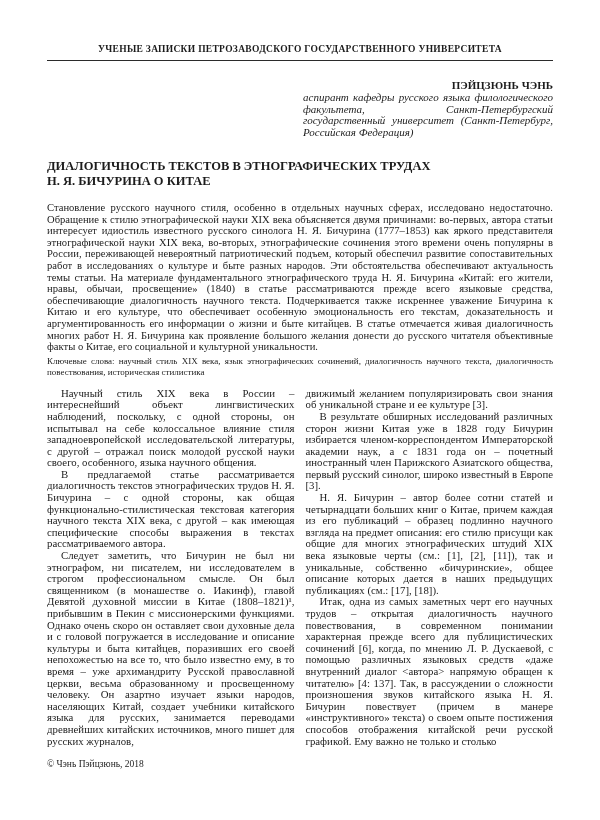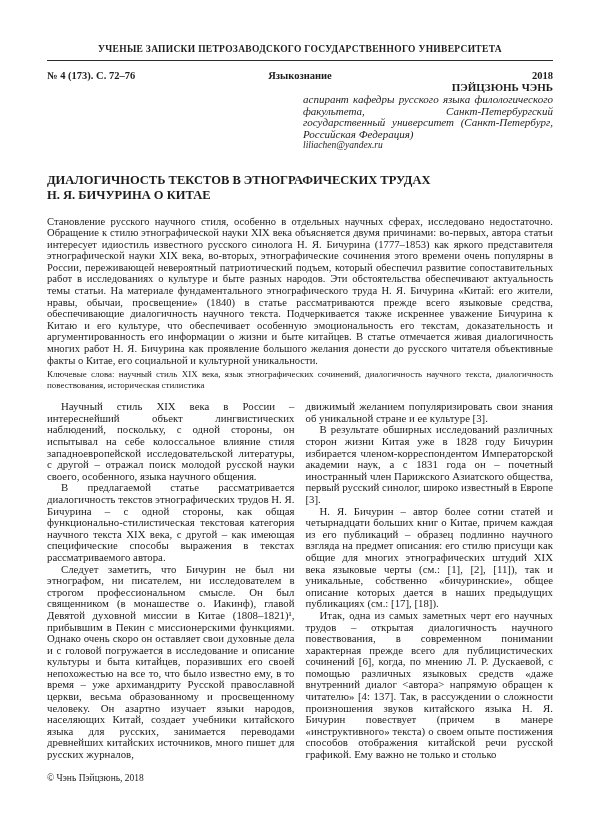--- a/index.html
+++ b/index.html
@@ -118,11 +118,6 @@
 
   <hr class="header-rule">
 
-  <div class="meta-row">
-    <span class="m-left">№ 4 (173). С. 72–76</span>
-    <span class="m-center">Языкознание</span>
-    <span class="m-right">2018</span>
-  </div>
 
 
 

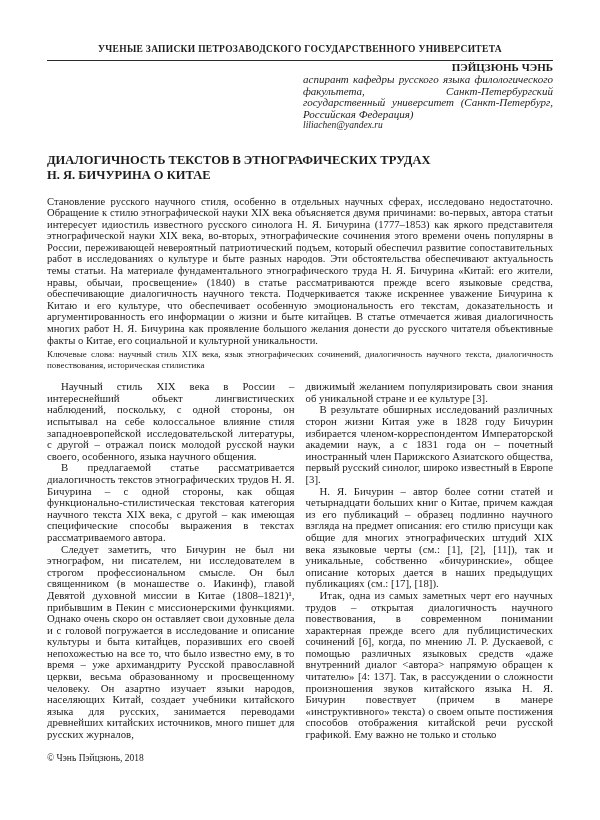--- a/index.html
+++ b/index.html
@@ -48,7 +48,7 @@
   .author-block {
     width: 250px;
     margin-left: auto;
-    margin-top: 0;
+    margin-top: 18px;
   }
   .author-name {
     text-align: right;

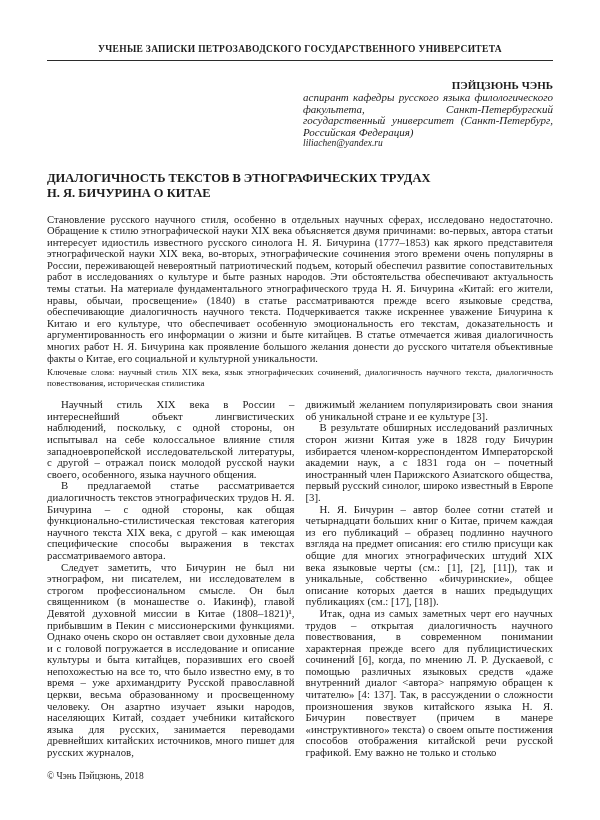--- a/index.html
+++ b/index.html
@@ -124,7 +124,6 @@
   <div class="author-block">
     <div class="author-name">ПЭЙЦЗЮНЬ ЧЭНЬ</div>
     <div class="author-affiliation">аспирант кафедры русского языка филологического факультета, Санкт-Петербургский государственный университет (Санкт-Петербург, Российская Федерация)</div>
-    <div class="author-email">liliachen@yandex.ru</div>
   </div>
 
   <div class="article-title">

